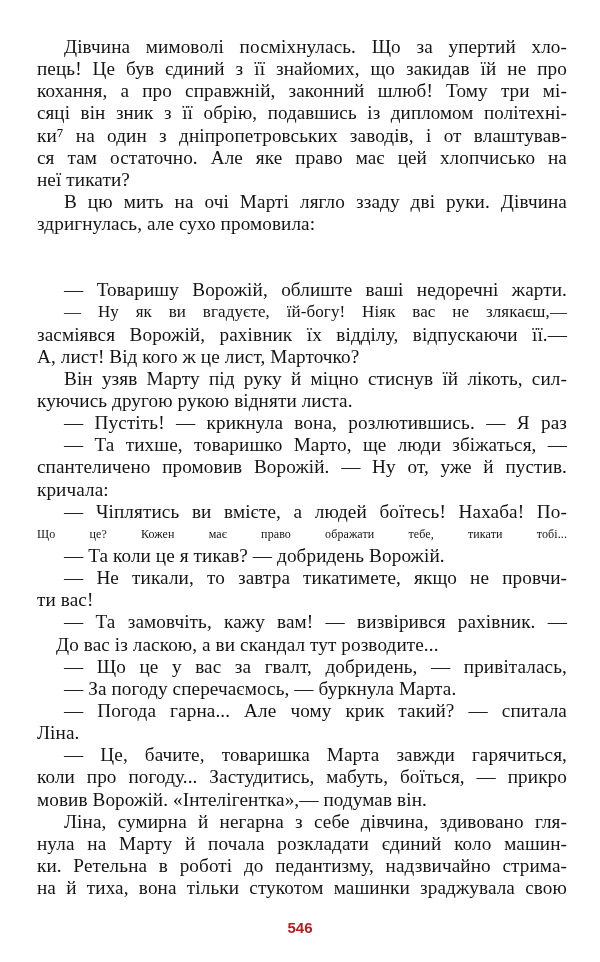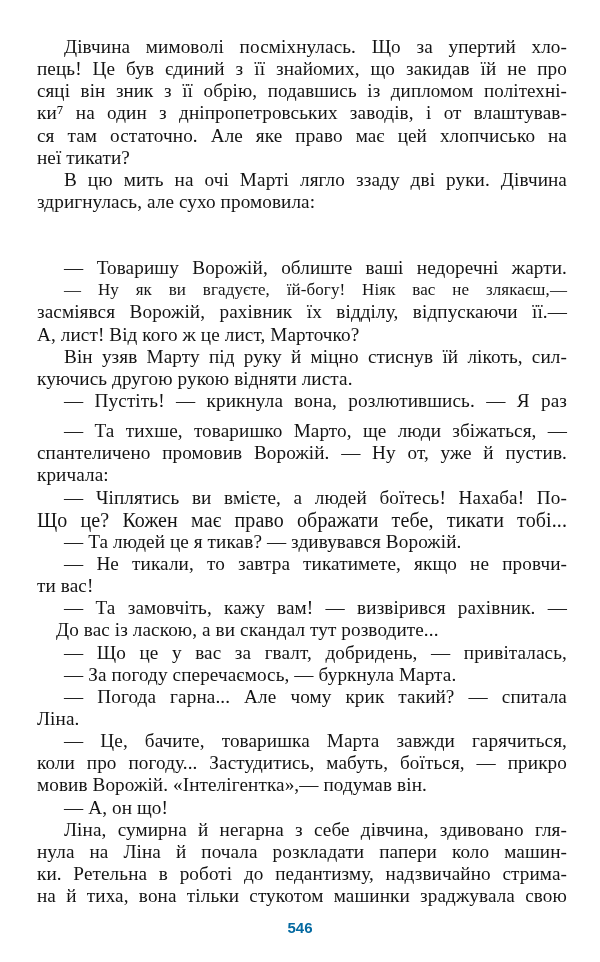--- a/index.html
+++ b/index.html
@@ -28,6 +28,7 @@
 <div class="page" id="page">
     <div class="line indent" style="font-size: 19.2px;">Дівчина мимоволі посміхнулась. Що за упертий хло-</div>
     <div class="line" style="font-size: 19.2px;">пець! Це був єдиний з її знайомих, що закидав їй не про</div>
+    <div class="line" style="font-size: 19.2px;">кохання, а про справжній, законний шлюб! Тому три мі-</div>
     <div class="line" style="font-size: 19px;">сяці він зник з її обрію, подавшись із дипломом політехні-</div>
     <div class="line" style="font-size: 19.2px;">ки⁷ на один з дніпропетровських заводів, і от влаштував-</div>
     <div class="line" style="font-size: 19.2px;">ся там остаточно. Але яке право має цей хлопчисько на</div>

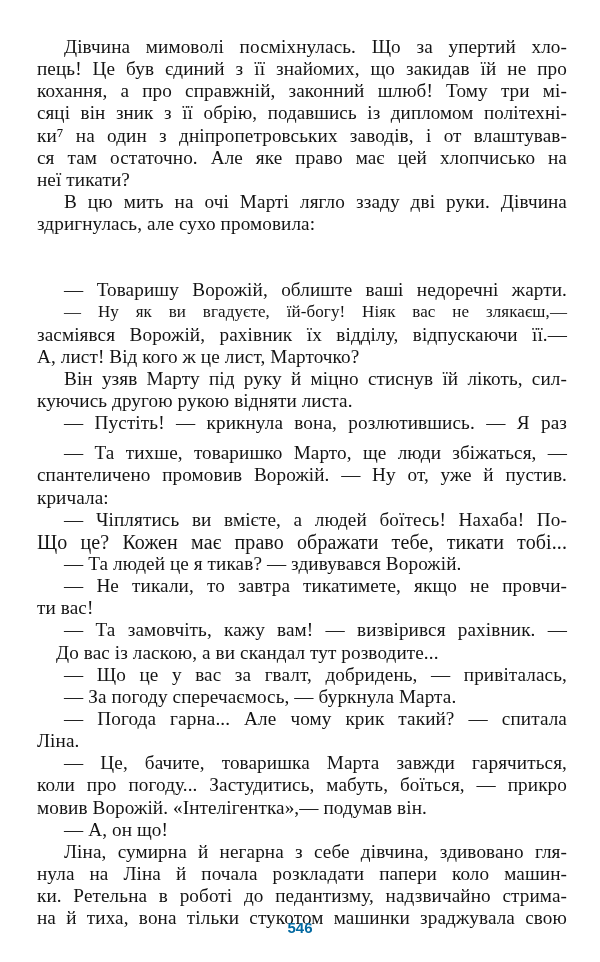--- a/index.html
+++ b/index.html
@@ -42,7 +42,7 @@
     <div class="line indent" style="font-size: 19.2px;">Він узяв Марту під руку й міцно стиснув їй лікоть, сил-</div>
     <div class="line last" style="font-size: 19.2px;">куючись другою рукою відняти листа.</div>
     <div class="line indent" style="font-size: 19.2px;">— Пустіть! — крикнула вона, розлютившись. — Я раз</div>
-    <div class="line indent" style="font-size: 19.2px; margin-top: 8px;">— Та тихше, товаришко Марто, ще люди збіжаться, —</div>
+    <div class="line indent" style="font-size: 19.2px;">— Та тихше, товаришко Марто, ще люди збіжаться, —</div>
     <div class="line" style="font-size: 19.2px;">спантеличено промовив Ворожій. — Ну от, уже й пустив.</div>
     <div class="line last" style="font-size: 19.2px;">кричала:</div>
     <div class="line indent" style="font-size: 19.2px;">— Чіплятись ви вмієте, а людей боїтесь! Нахаба! По-</div>

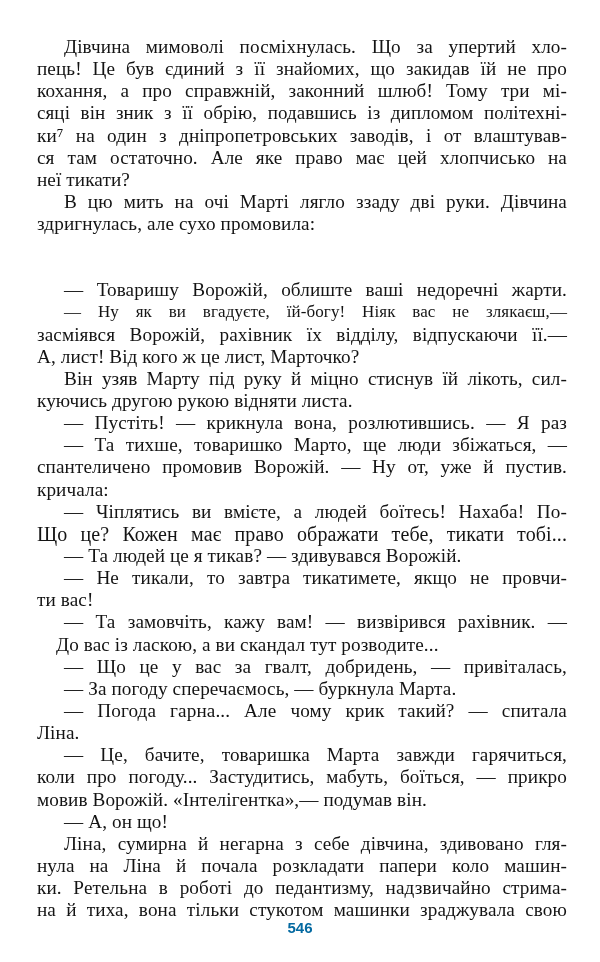--- a/index.html
+++ b/index.html
@@ -46,7 +46,7 @@
     <div class="line" style="font-size: 19.2px;">спантеличено промовив Ворожій. — Ну от, уже й пустив.</div>
     <div class="line last" style="font-size: 19.2px;">кричала:</div>
     <div class="line indent" style="font-size: 19.2px;">— Чіплятись ви вмієте, а людей боїтесь! Нахаба! По-</div>
-    <div class="line" style="font-size: 20px;">Що це? Кожен має право ображати тебе, тикати тобі...</div>
+    <div class="line" style="font-size: 12px;">Що це? Кожен має право ображати тебе, тикати тобі...</div>
     <div class="line indent last" style="font-size: 19.2px;">— Та людей це я тикав? — здивувався Ворожій.</div>
     <div class="line indent" style="font-size: 19.2px;">— Не тикали, то завтра тикатимете, якщо не провчи-</div>
     <div class="line last" style="font-size: 19.2px;">ти вас!</div>

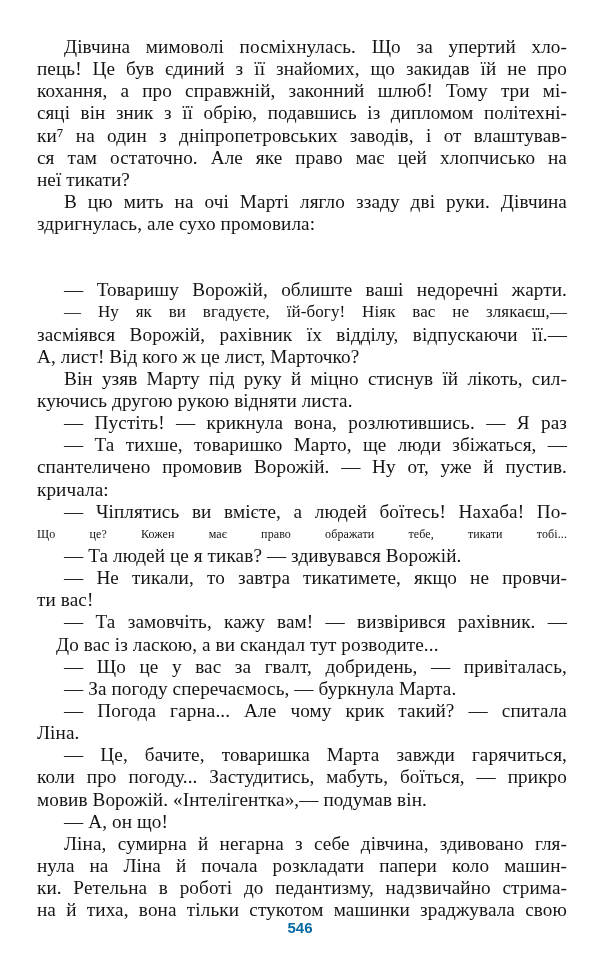--- a/index.html
+++ b/index.html
@@ -47,7 +47,7 @@
     <div class="line last" style="font-size: 19.2px;">кричала:</div>
     <div class="line indent" style="font-size: 19.2px;">— Чіплятись ви вмієте, а людей боїтесь! Нахаба! По-</div>
     <div class="line" style="font-size: 12px;">Що це? Кожен має право ображати тебе, тикати тобі...</div>
-    <div class="line indent last" style="font-size: 19.2px;">— Та людей це я тикав? — здивувався Ворожій.</div>
+    <div class="line indent last" style="font-size: 19.2px;">— Та коли це я тикав? — добридень Ворожій.</div>
     <div class="line indent" style="font-size: 19.2px;">— Не тикали, то завтра тикатимете, якщо не провчи-</div>
     <div class="line last" style="font-size: 19.2px;">ти вас!</div>
     <div class="line indent" style="font-size: 19.2px;">— Та замовчіть, кажу вам! — визвірився рахівник. —</div>

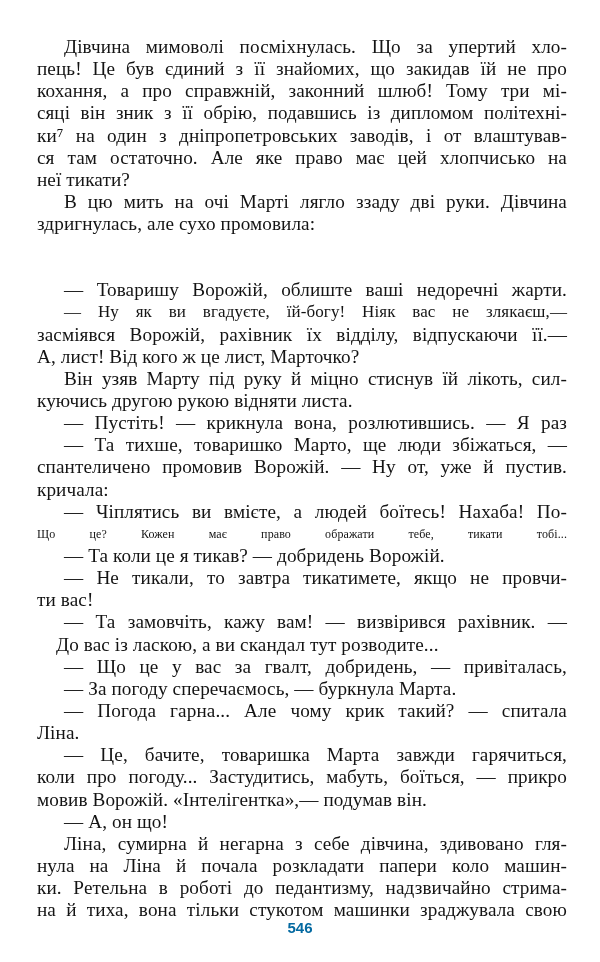--- a/index.html
+++ b/index.html
@@ -59,7 +59,6 @@
     <div class="line indent" style="font-size: 19.2px;">— Це, бачите, товаришка Марта завжди гарячиться,</div>
     <div class="line" style="font-size: 19.2px;">коли про погоду... Застудитись, мабуть, боїться, — прикро</div>
     <div class="line last" style="font-size: 19.2px;">мовив Ворожій. «Інтелігентка»,— подумав він.</div>
-    <div class="line indent last" style="font-size: 19.2px;">— А, он що!</div>
     <div class="line indent" style="font-size: 19.2px;">Ліна, сумирна й негарна з себе дівчина, здивовано гля-</div>
     <div class="line" style="font-size: 19.2px;">нула на Ліна й почала розкладати папери коло машин-</div>
     <div class="line" style="font-size: 19.2px;">ки. Ретельна в роботі до педантизму, надзвичайно стрима-</div>

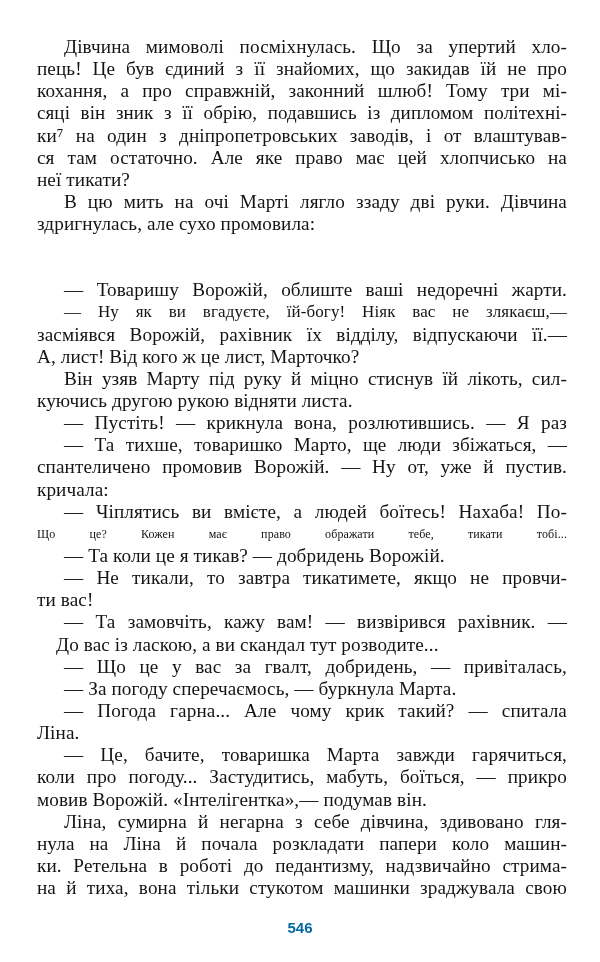--- a/index.html
+++ b/index.html
@@ -60,7 +60,7 @@
     <div class="line" style="font-size: 19.2px;">коли про погоду... Застудитись, мабуть, боїться, — прикро</div>
     <div class="line last" style="font-size: 19.2px;">мовив Ворожій. «Інтелігентка»,— подумав він.</div>
     <div class="line indent" style="font-size: 19.2px;">Ліна, сумирна й негарна з себе дівчина, здивовано гля-</div>
-    <div class="line" style="font-size: 19.2px;">нула на Ліна й почала розкладати папери коло машин-</div>
+    <div class="line" style="font-size: 19.2px;">нула на Марту й почала розкладати єдиний коло машин-</div>
     <div class="line" style="font-size: 19.2px;">ки. Ретельна в роботі до педантизму, надзвичайно стрима-</div>
     <div class="line" style="font-size: 19.2px;">на й тиха, вона тільки стукотом машинки зраджувала свою</div>
   </div>

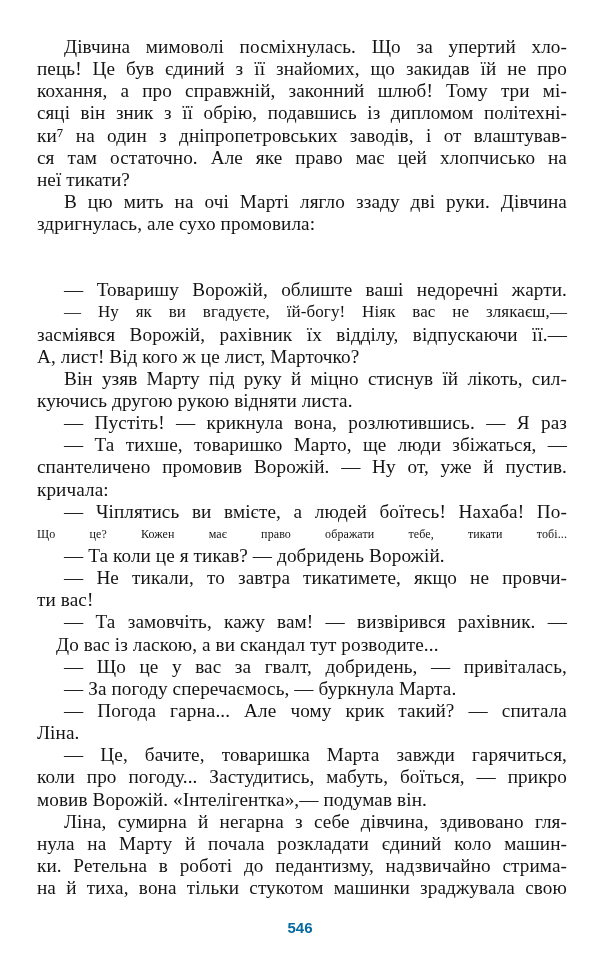--- a/index.html
+++ b/index.html
@@ -19,7 +19,7 @@
   .pagenum {
     position: absolute; left: 0; width: 600px; top: 919px; text-align: center;
     font-family: "Liberation Sans", "DejaVu Sans", sans-serif;
-    font-weight: bold; font-size: 15px; color: #0369a1;
+    font-weight: bold; font-size: 15px; color: #b91c1c;
   }
 </style>
 </head>

